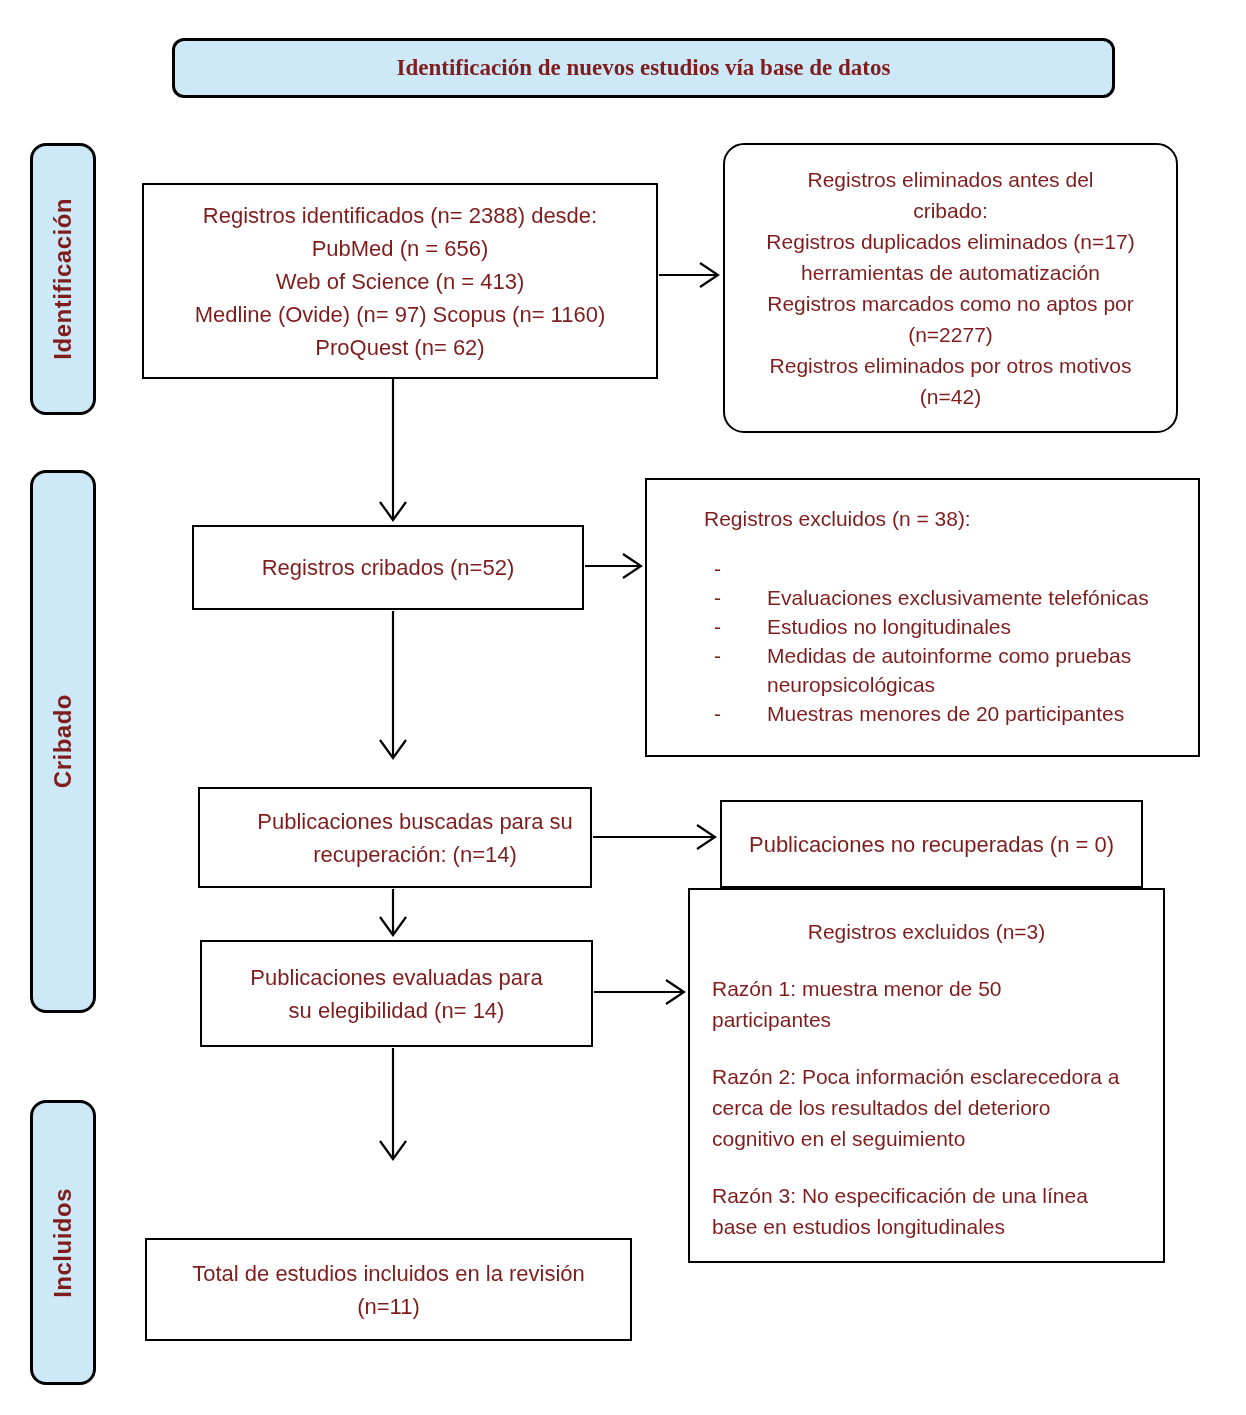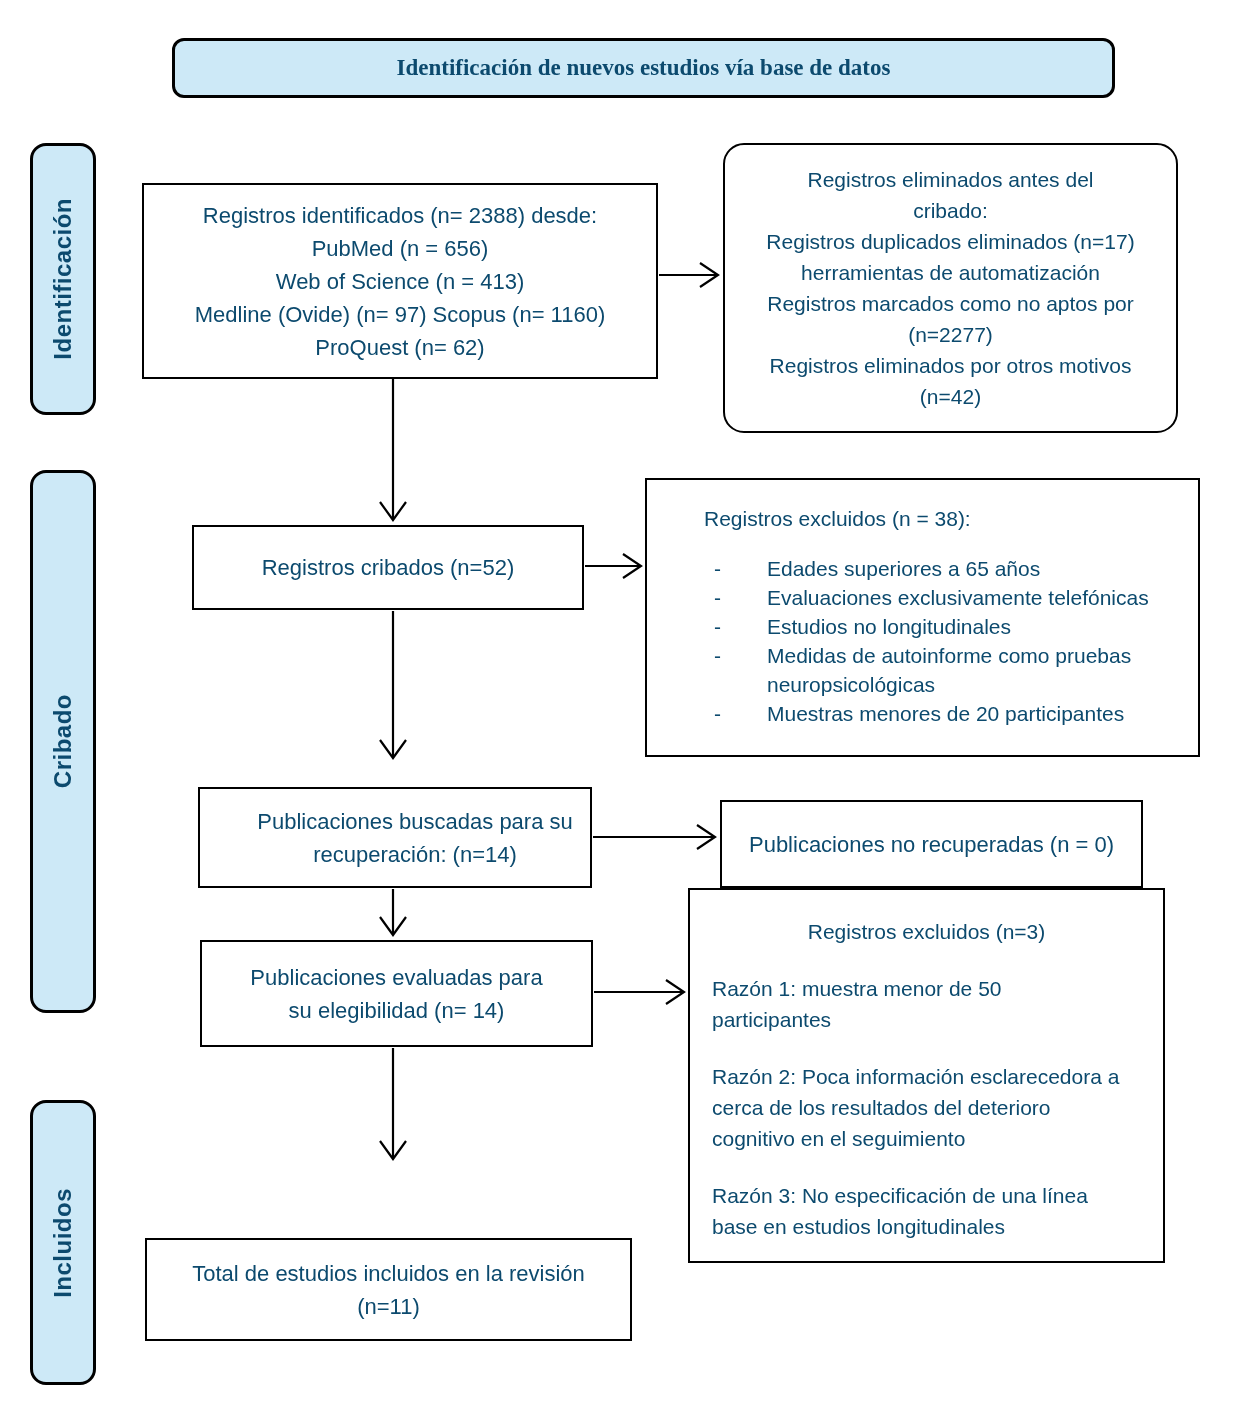--- a/index.html
+++ b/index.html
@@ -8,7 +8,7 @@
     width:1246px;height:1415px;
     background:#ffffff;
     font-family:"Liberation Sans", sans-serif;
-    color:#0c4a6e;
+    color:#7f1d1d;
     overflow:hidden;
   }
   .abs{position:absolute;box-sizing:border-box;}

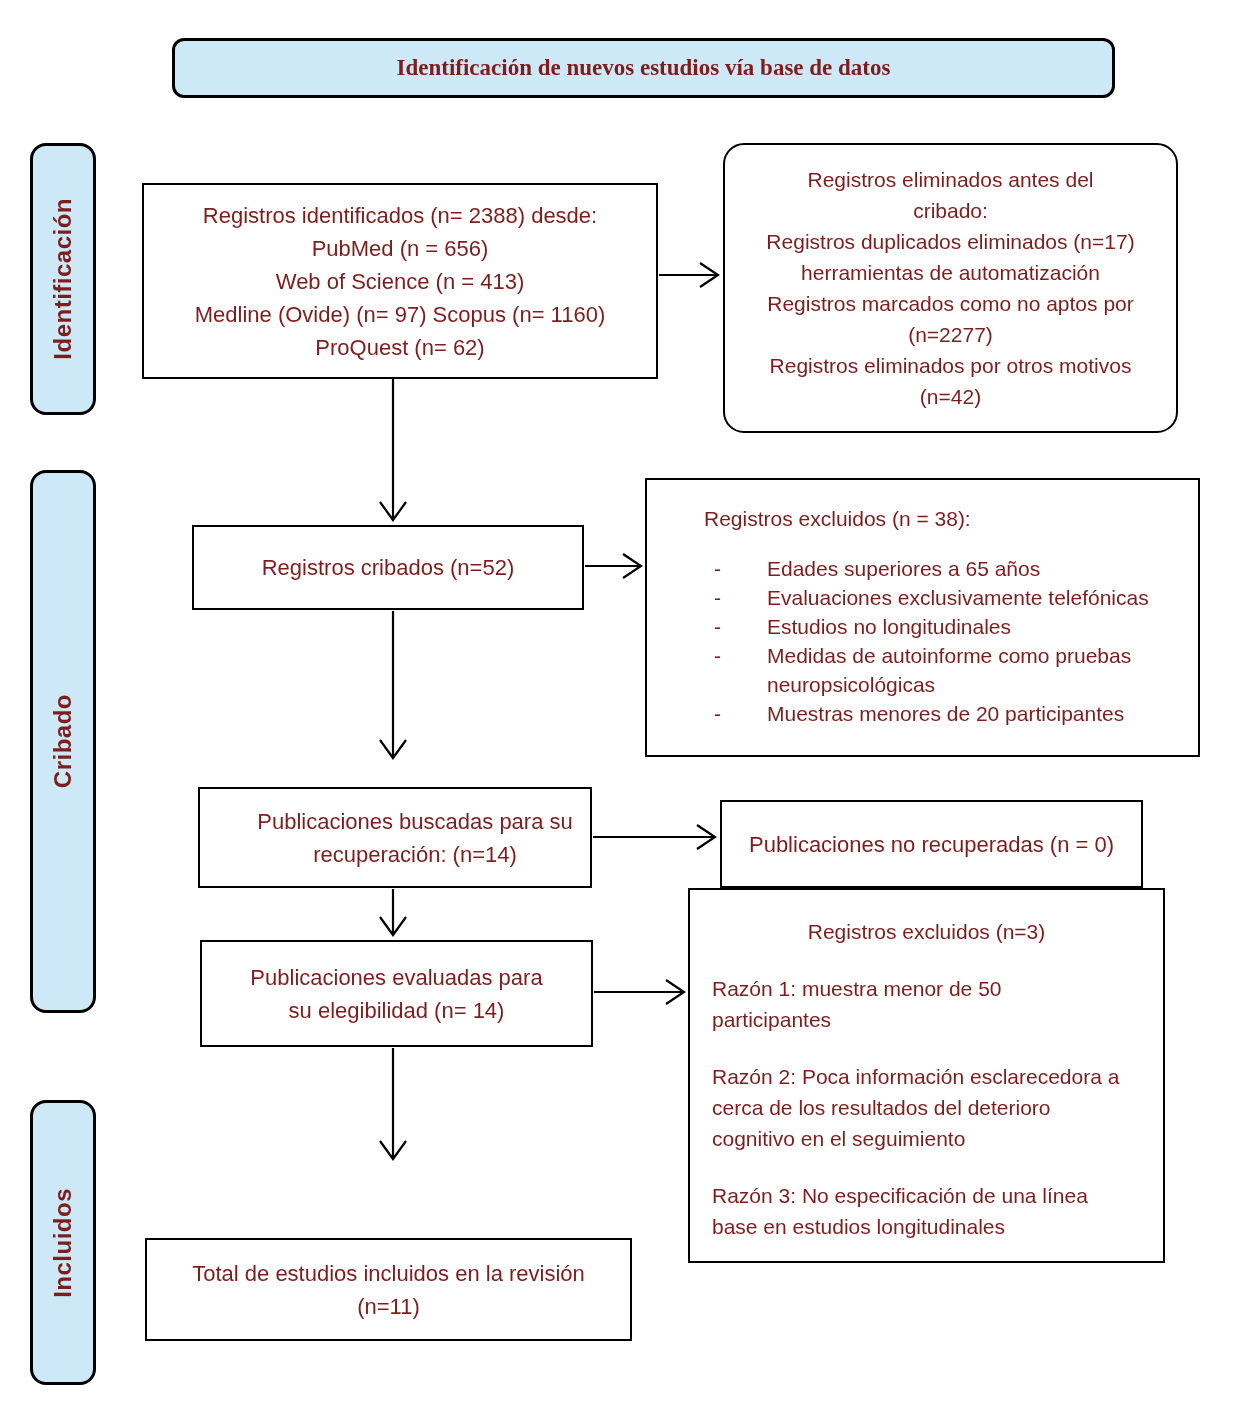--- a/index.html
+++ b/index.html
@@ -113,7 +113,6 @@
     <div class="bullet-list">
       <div class="bullet-row">
         <span class="marker">-</span>
-        <span class="btext">Edades superiores a 65 años</span>
       </div>
       <div class="bullet-row">
         <span class="marker">-</span>

